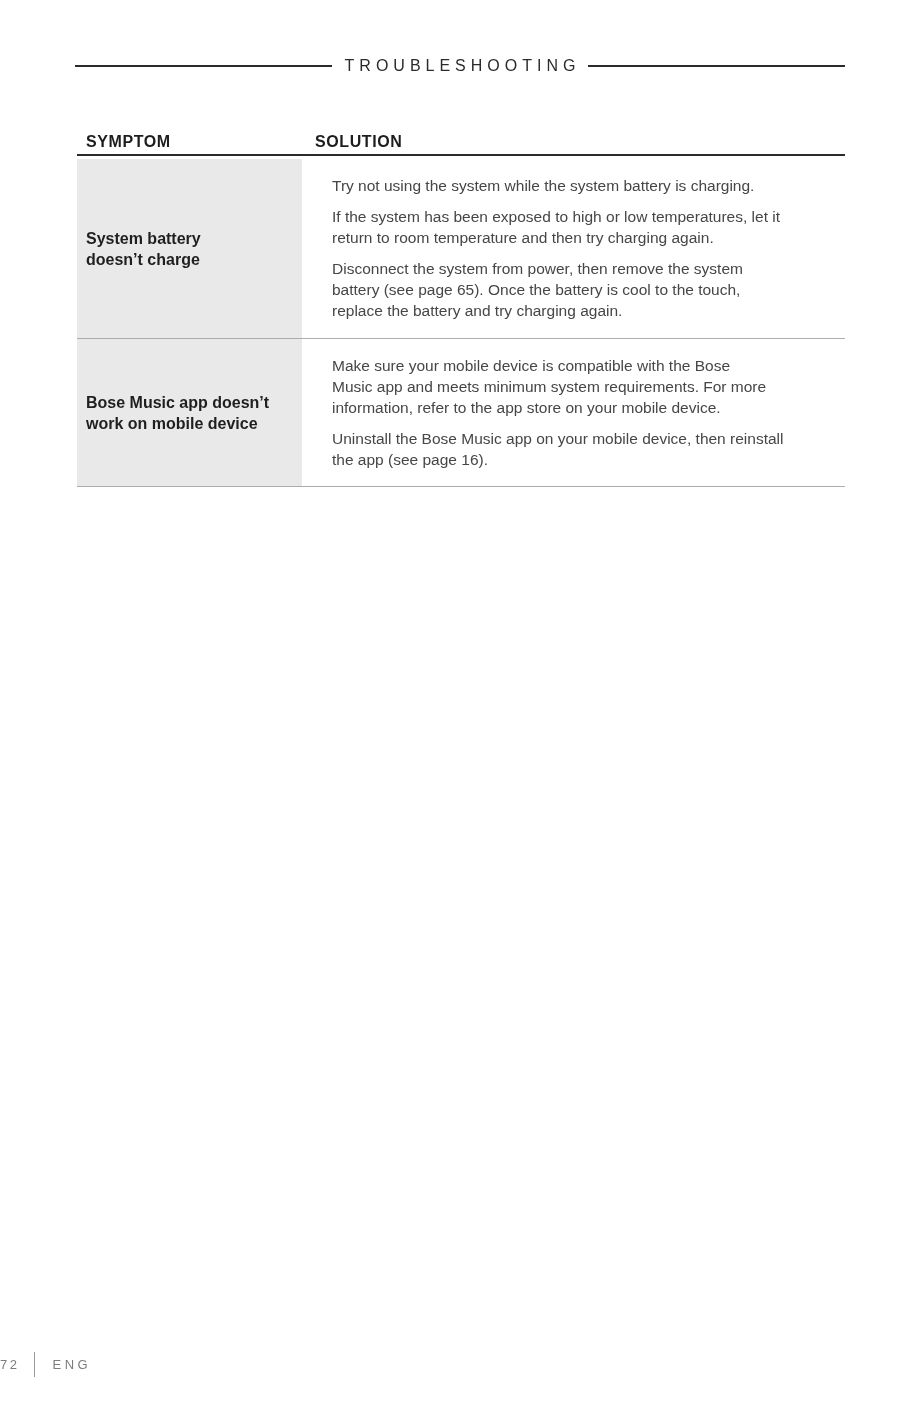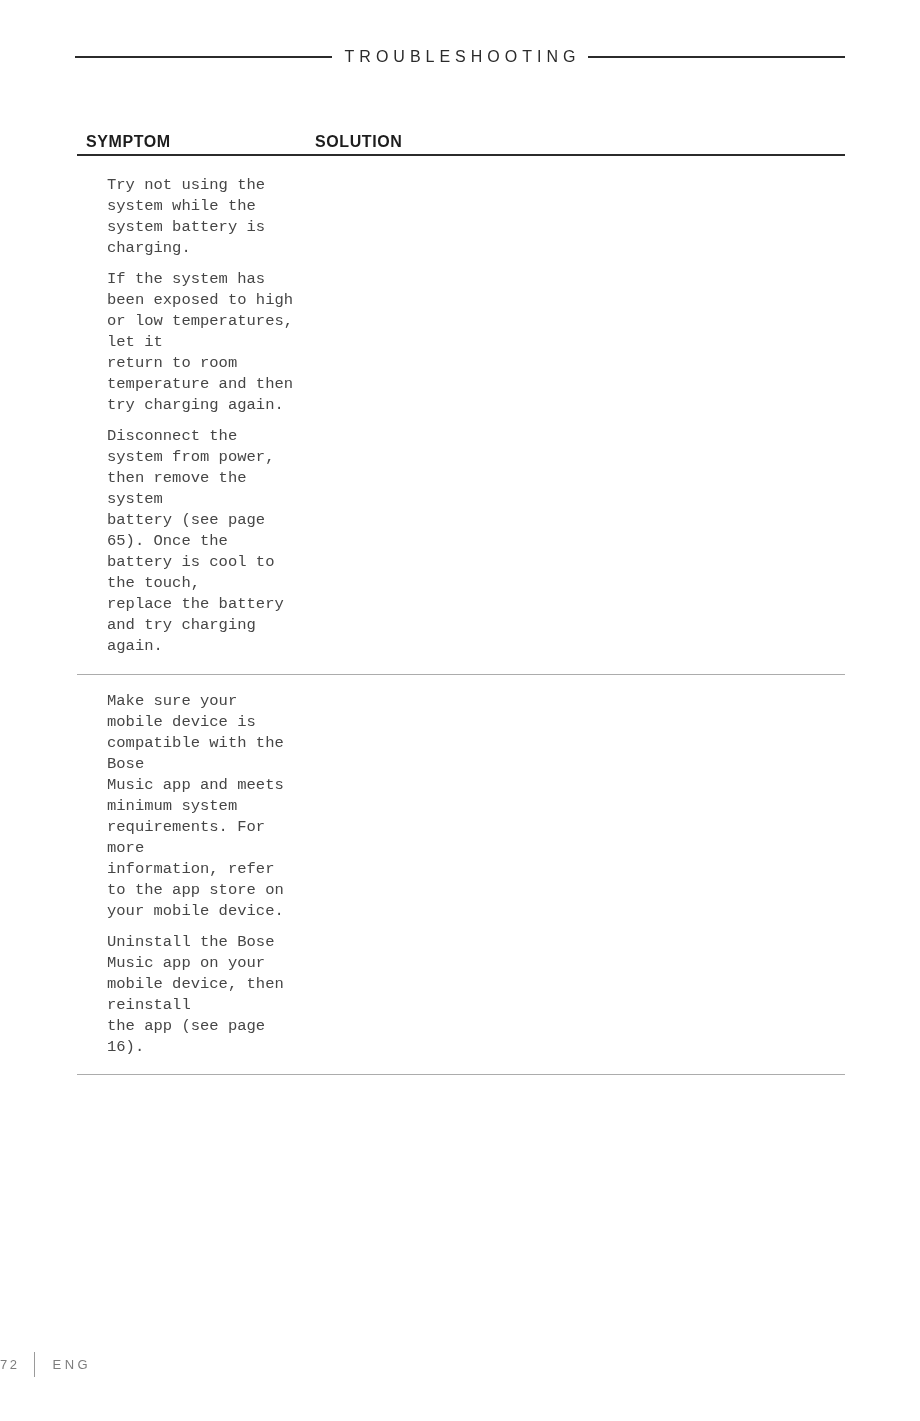--- a/index.html
+++ b/index.html
@@ -18,7 +18,7 @@
     position: absolute;
     left: 75px;
     width: 770px;
-    top: 46px;
+    top: 55px;
     height: 22px;
     display: flex;
     align-items: center;

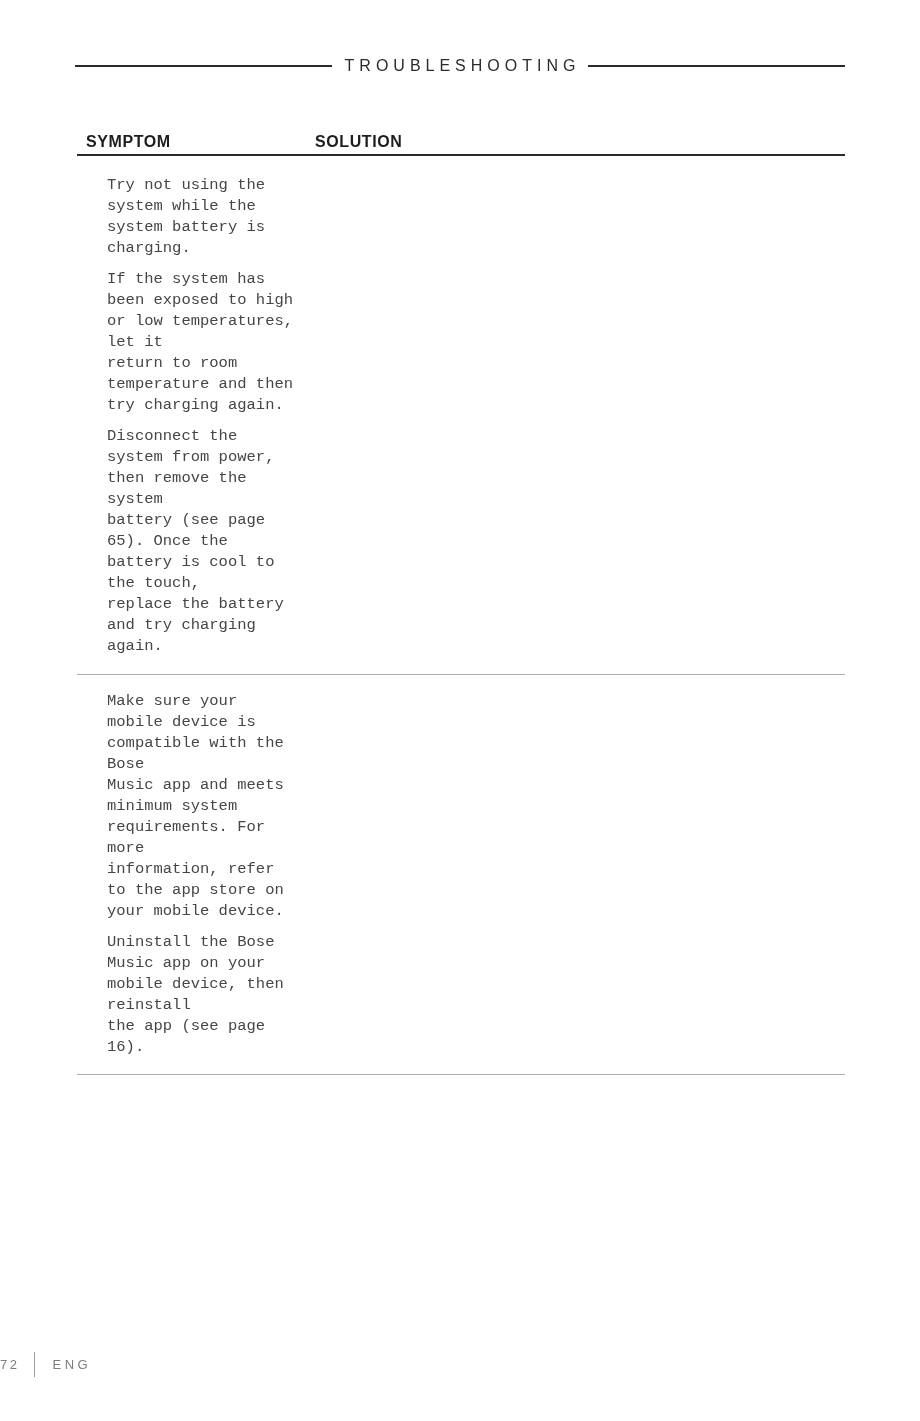--- a/index.html
+++ b/index.html
@@ -80,7 +80,6 @@
   }
   .solution-cell {
     padding: 16px 0 7px 30px;
-    font-family: Liberation Mono, monospace;
   }
   .solution-cell p {
     font-size: 15.5px;

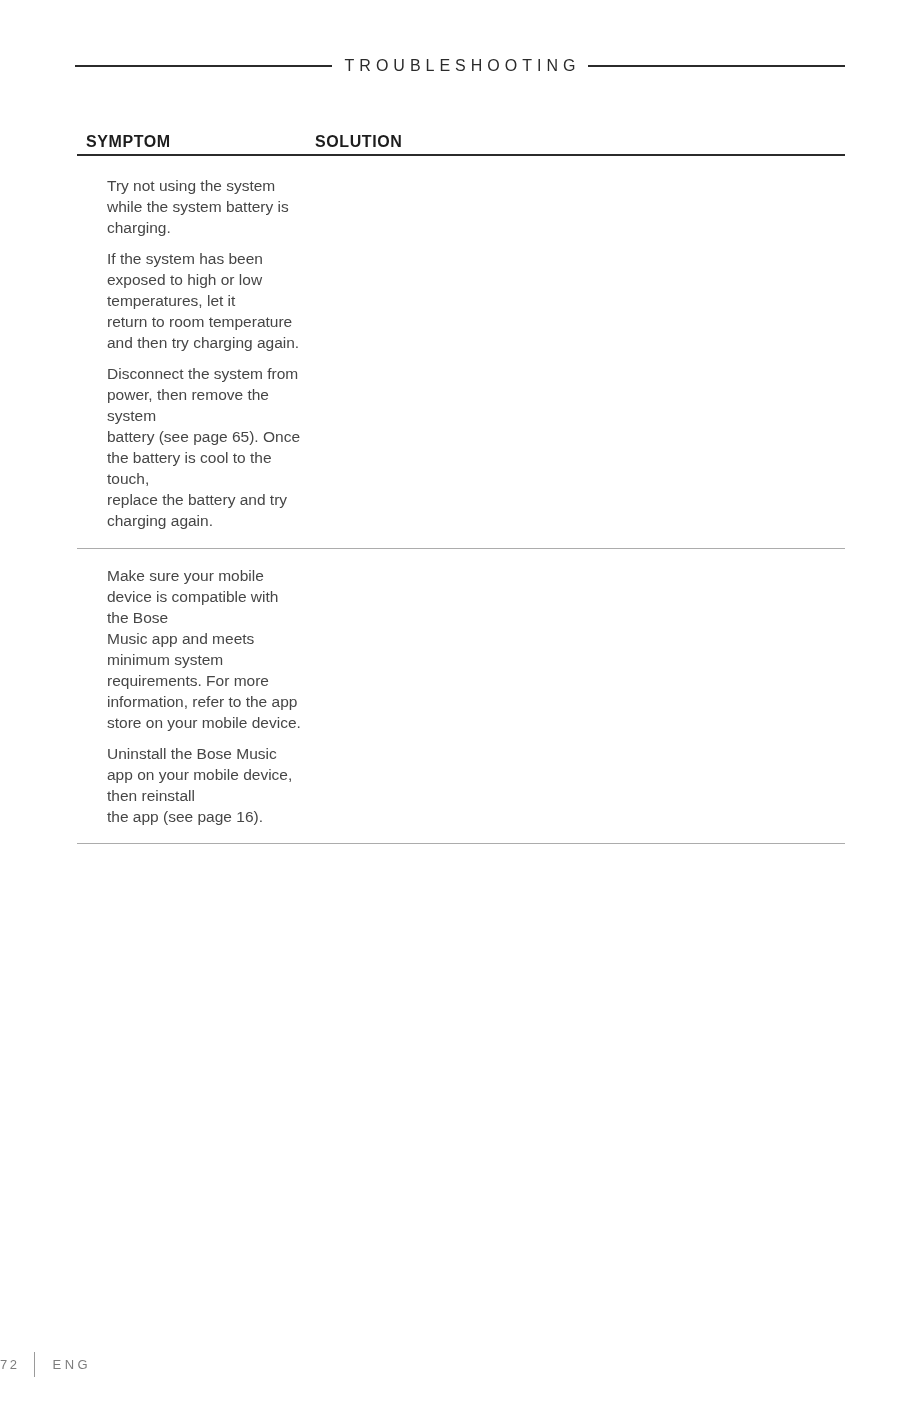--- a/index.html
+++ b/index.html
@@ -140,6 +140,10 @@
     <div class="tbody">
 
       <div class="trow row-1">
+        <div class="symptom-cell">
+          <div class="symptom-label">System battery
+doesn’t charge</div>
+        </div>
         <div class="solution-cell">
           <p>Try not using the system while the system battery is charging.</p>
           <p>If the system has been exposed to high or low temperatures, let it

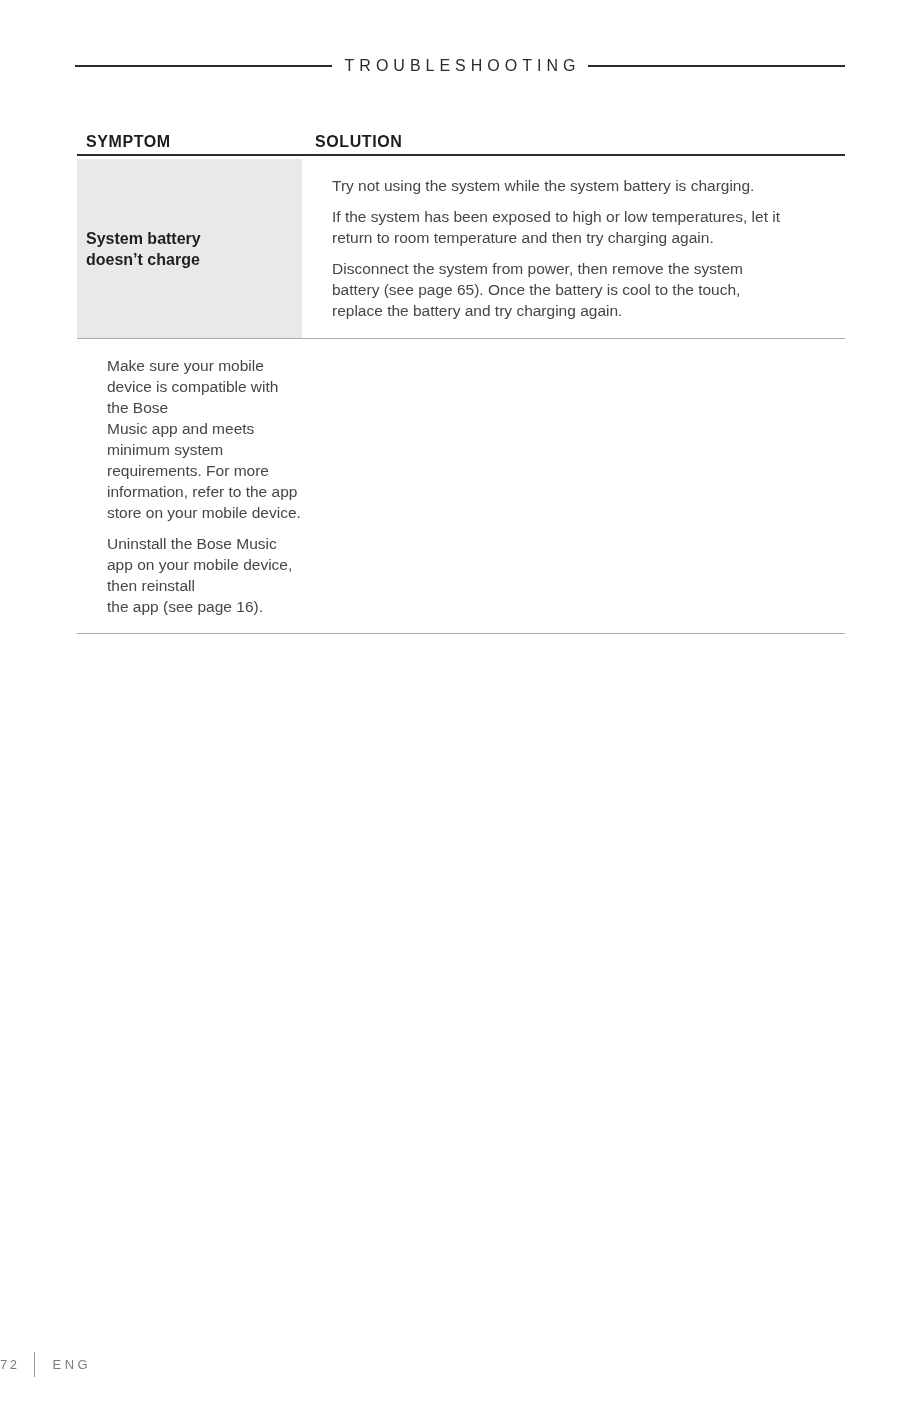--- a/index.html
+++ b/index.html
@@ -155,6 +155,10 @@
       </div>
 
       <div class="trow row-2">
+        <div class="symptom-cell">
+          <div class="symptom-label">Bose Music app doesn’t
+work on mobile device</div>
+        </div>
         <div class="solution-cell">
           <p>Make sure your mobile device is compatible with the Bose
 Music app and meets minimum system requirements. For more

